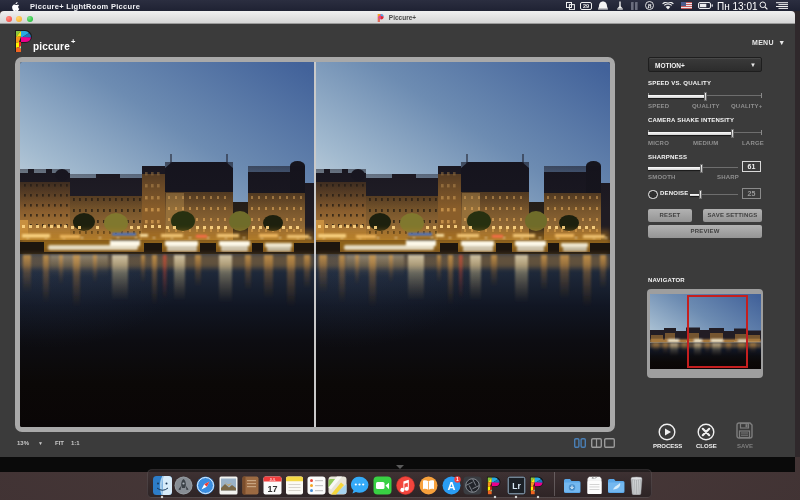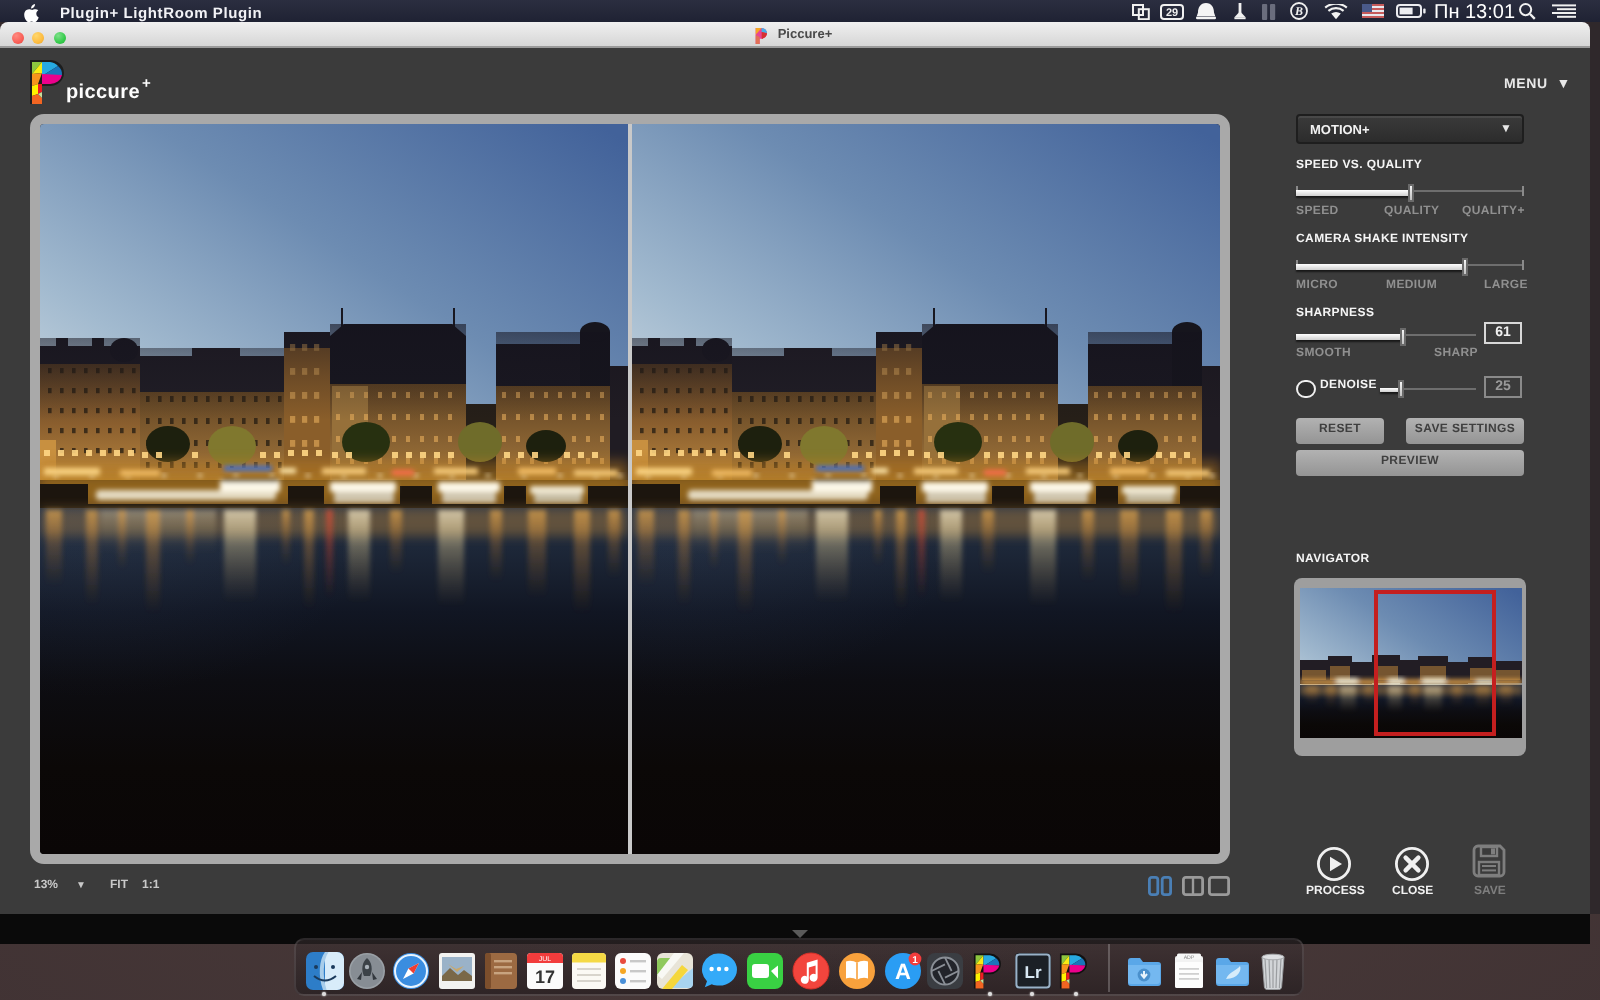--- a/index.html
+++ b/index.html
@@ -79,7 +79,7 @@
   <svg class="abs" style="left:12px;top:1.5px" width="8" height="9" viewBox="0 0 14 16">
     <path fill="#ffffff" d="M9.7 0c.1 1-.3 2-.9 2.7-.6.7-1.6 1.3-2.6 1.2-.1-1 .4-2 1-2.6C7.8.6 8.8.1 9.7 0zM12.6 5.6c-.1.1-1.8 1-1.8 3.1 0 2.4 2.1 3.2 2.2 3.2-.1.1-.4 1.2-1.2 2.3-.7 1-1.4 2-2.5 2s-1.4-.6-2.7-.6c-1.2 0-1.6.6-2.6.6-1.1 0-1.9-1.1-2.6-2.1C.5 12.7-.2 10.4.2 8.2c.3-1.2 1-2.2 1.9-2.8.9-.6 2-.9 3-.7.9.1 1.7.6 2.2.6.5 0 1.5-.7 2.7-.6.5 0 1.8.2 2.6.9z"></path>
   </svg>
-  <span class="mtitle">Plugin+ LightRoom Plugin</span>
+  <span class="mtitle">Piccure+ LightRoom Piccure</span>
 
   <svg class="abs" style="left:566px;top:1.5px" width="9" height="8" viewBox="0 0 9 8">
     <rect x="0.5" y="0.5" width="5" height="5" fill="none" stroke="#f0f0f0" stroke-width="1"></rect>

